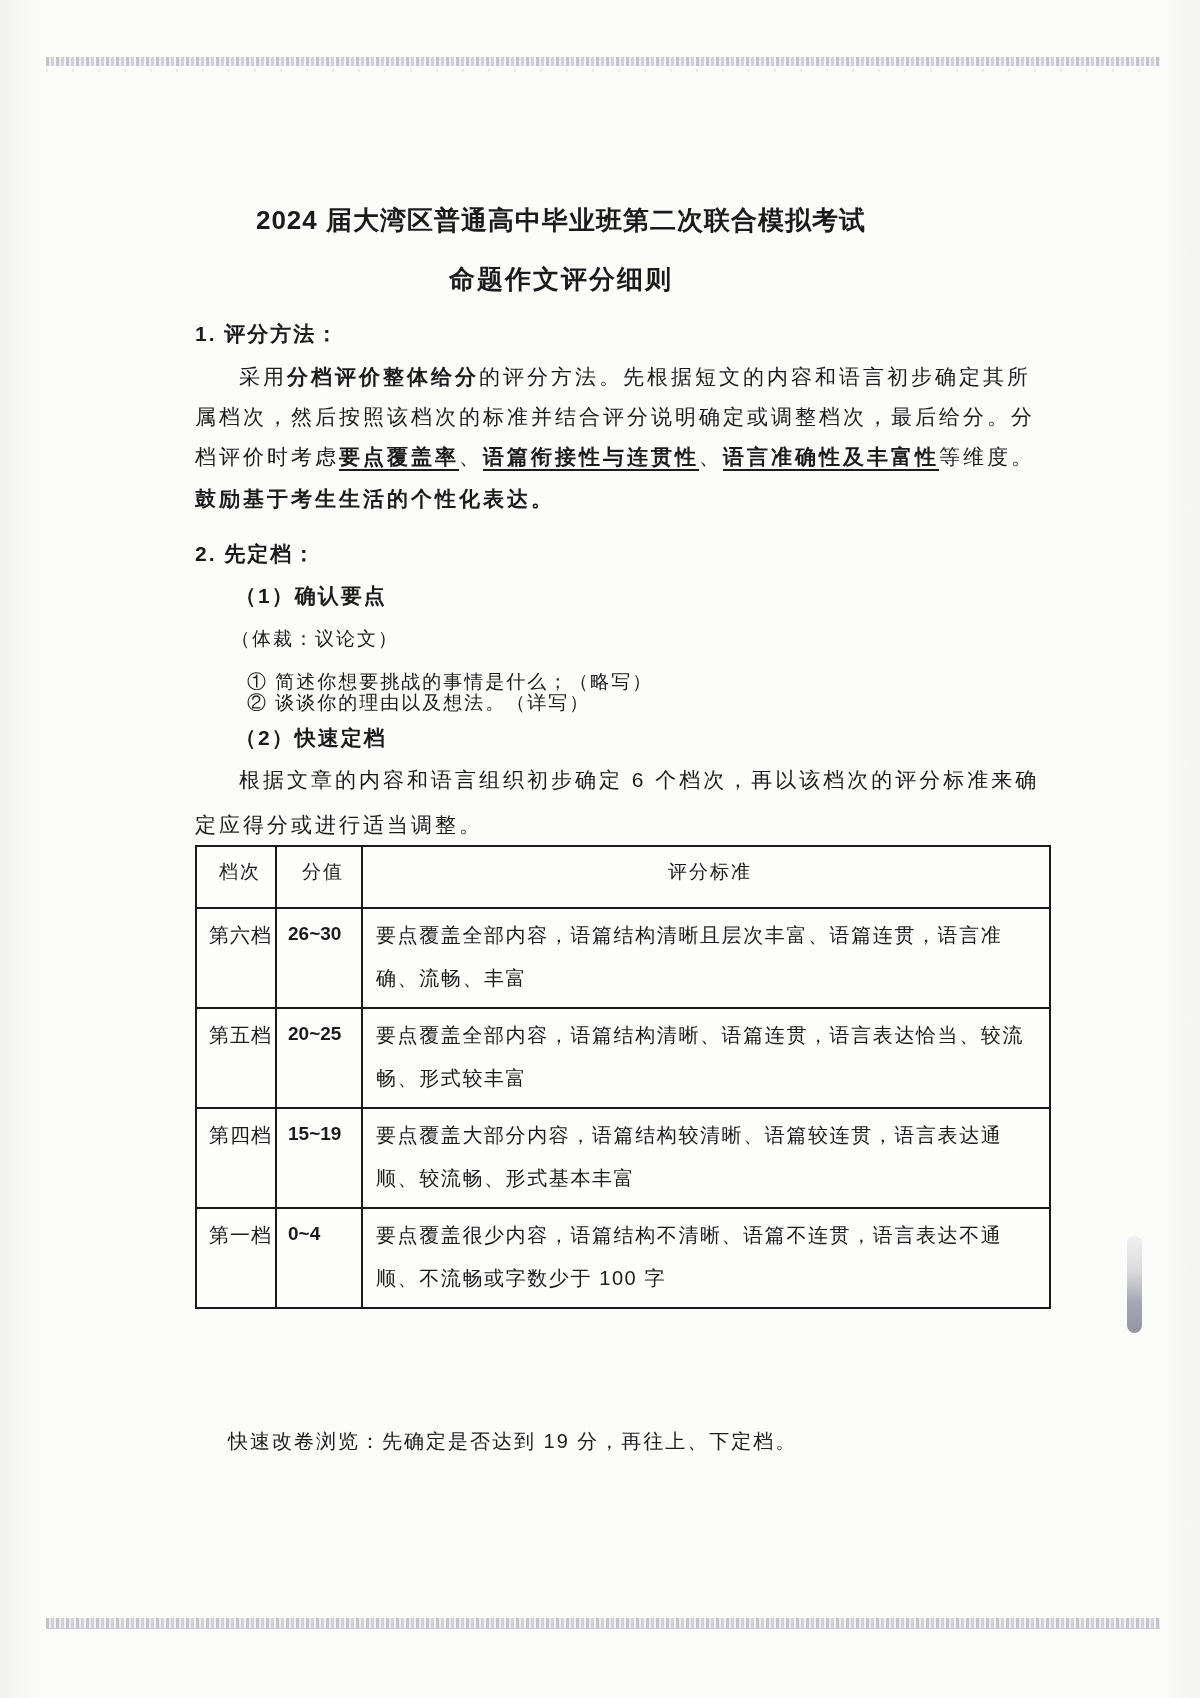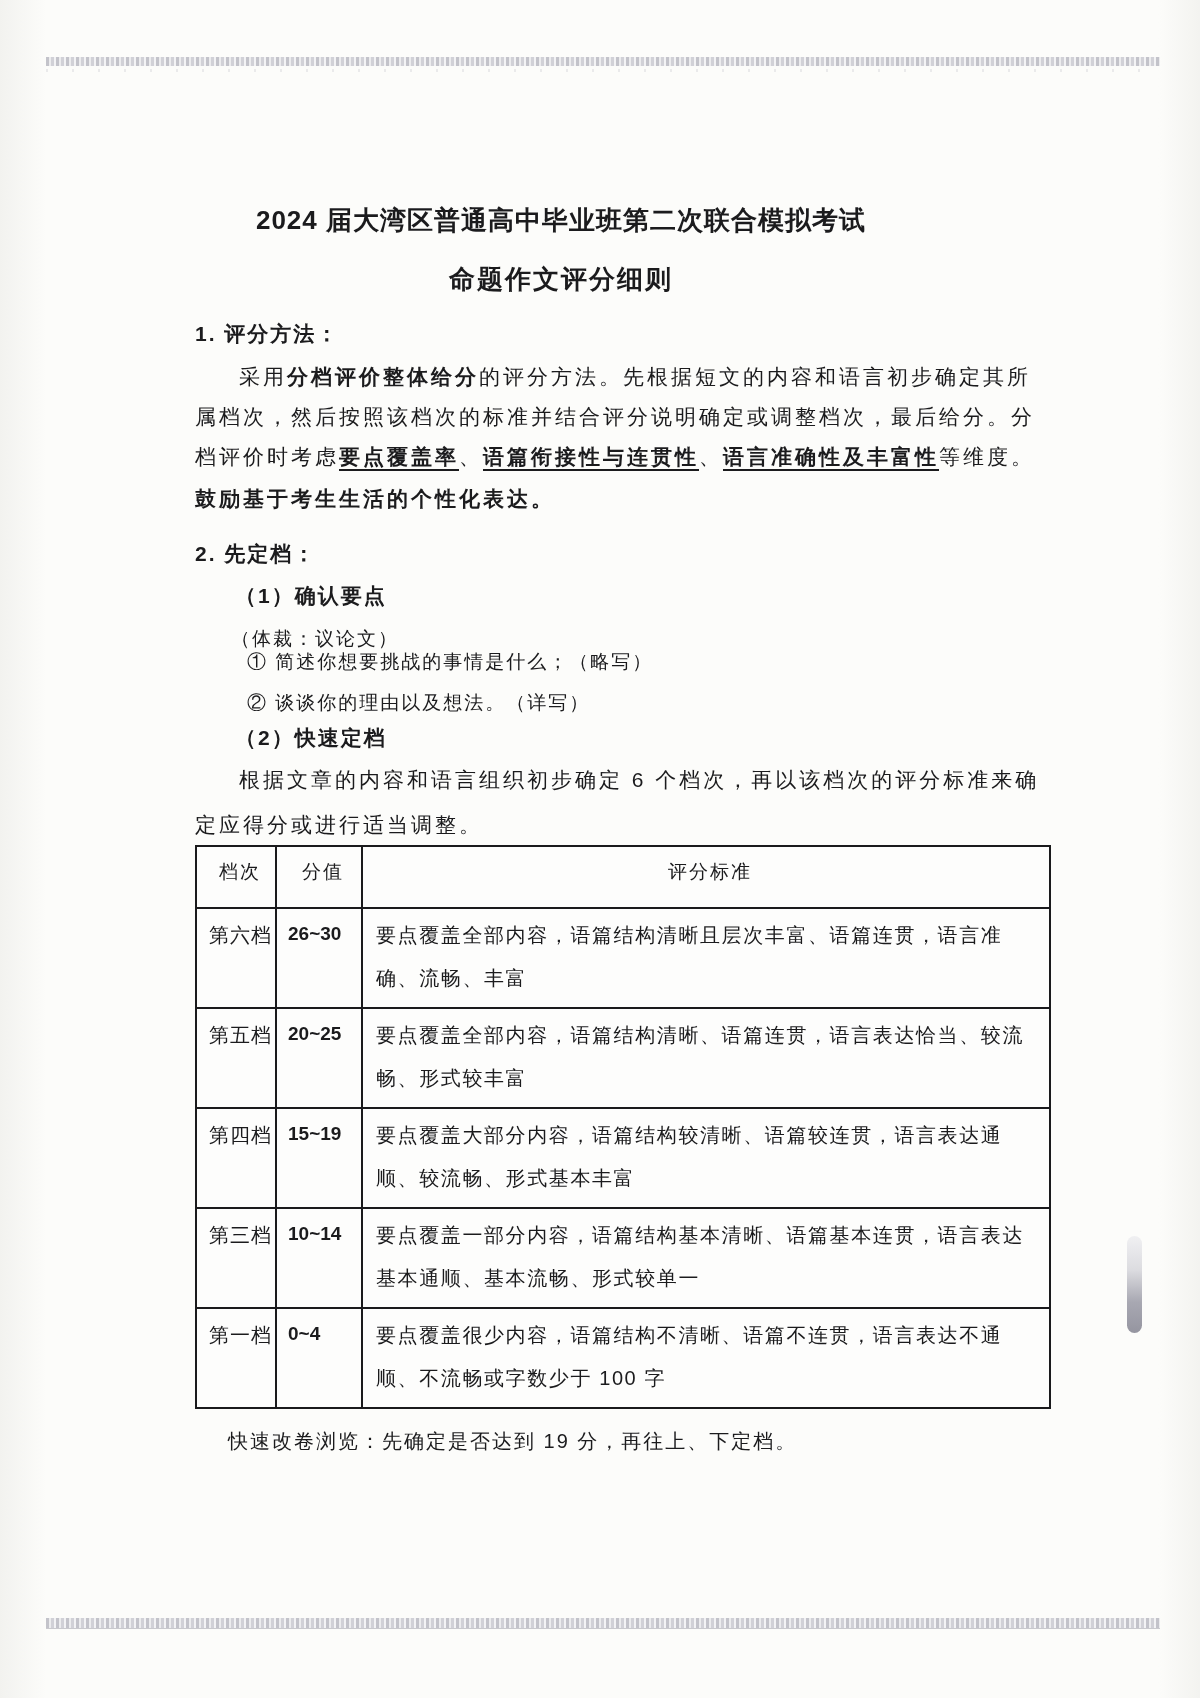--- a/index.html
+++ b/index.html
@@ -72,7 +72,7 @@
   <div class="abs h-sub" style="top:582px">（1）确认要点</div>
 
   <div class="abs small genre" style="top:626px">（体裁：议论文）</div>
-  <div class="abs small pt" style="top:649px">① 简述你想要挑战的事情是什么；（略写）</div>
+  <div class="abs small pt" style="top:669px">① 简述你想要挑战的事情是什么；（略写）</div>
   <div class="abs small pt" style="top:690px">② 谈谈你的理由以及想法。（详写）</div>
 
   <div class="abs h-sub" style="top:724px">（2）快速定档</div>

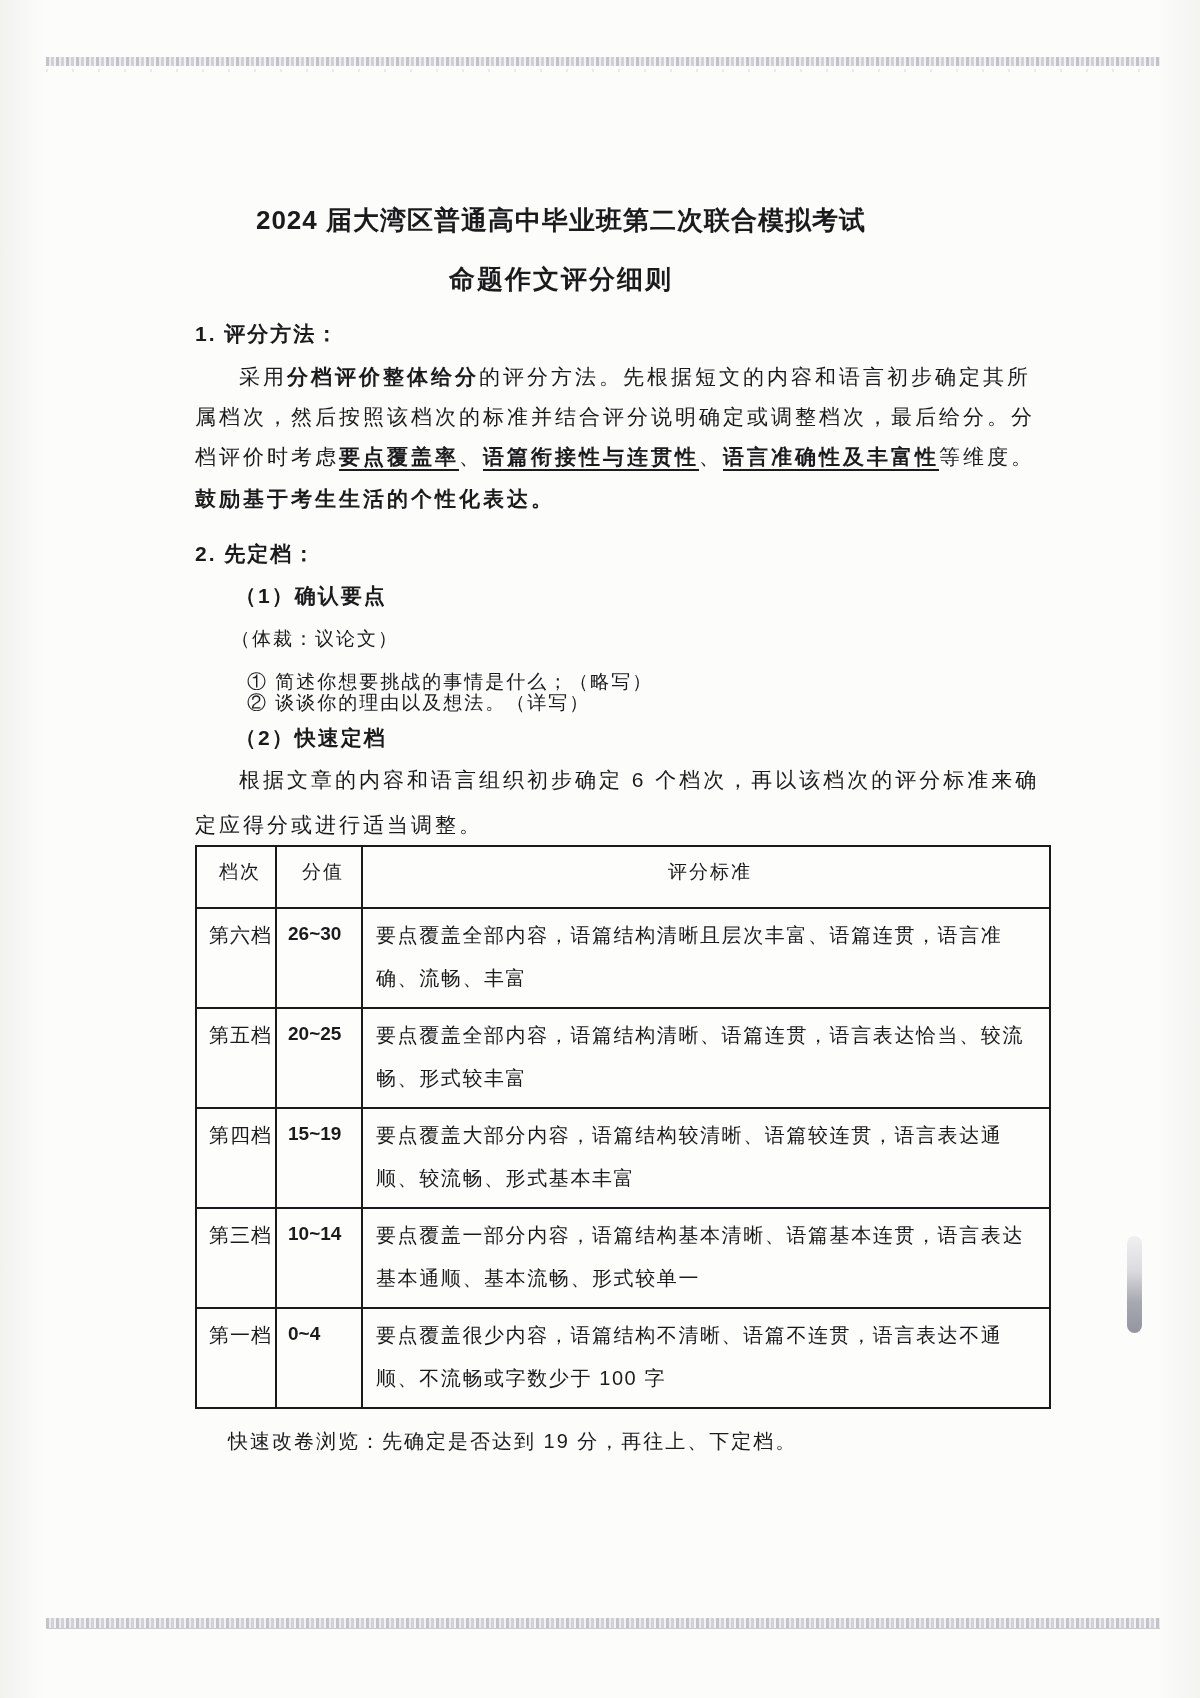--- a/index.html
+++ b/index.html
@@ -107,11 +107,6 @@
       <td class="crit-cell">要点覆盖大部分内容，语篇结构较清晰、语篇较连贯，语言表达通顺、较流畅、形式基本丰富</td>
     </tr>
     <tr>
-      <td class="level-cell">第三档</td>
-      <td class="score-cell">10~14</td>
-      <td class="crit-cell">要点覆盖一部分内容，语篇结构基本清晰、语篇基本连贯，语言表达基本通顺、基本流畅、形式较单一</td>
-    </tr>
-    <tr>
       <td class="level-cell">第一档</td>
       <td class="score-cell">0~4</td>
       <td class="crit-cell">要点覆盖很少内容，语篇结构不清晰、语篇不连贯，语言表达不通顺、不流畅或字数少于 100 字</td>

